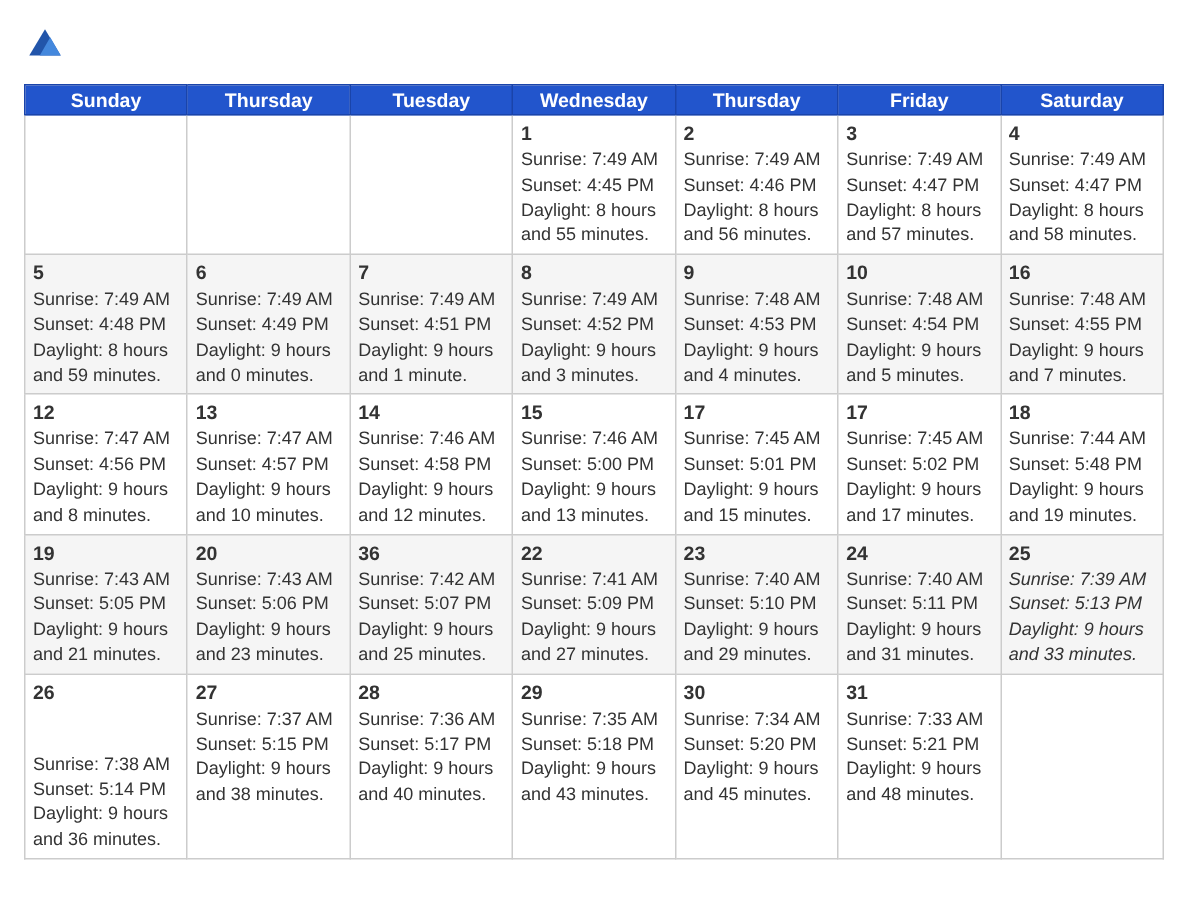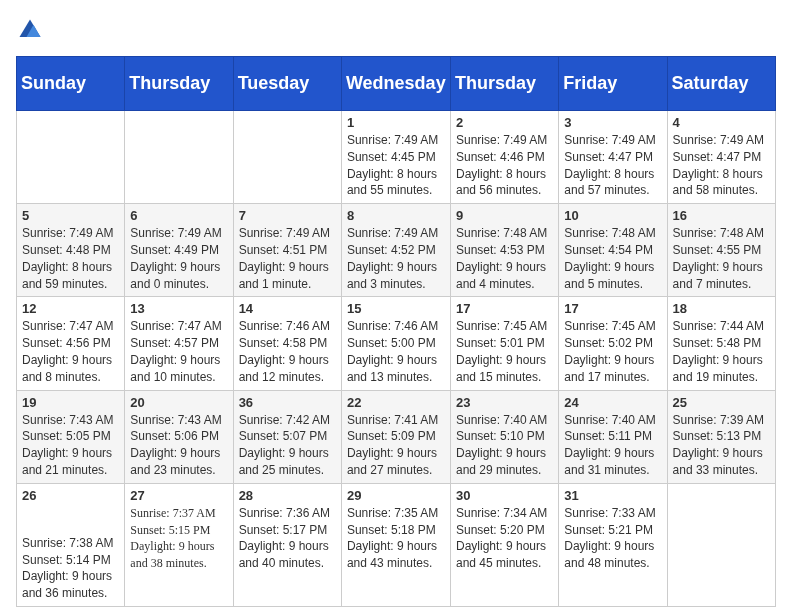--- a/index.html
+++ b/index.html
@@ -60,9 +60,9 @@
     .calendar th {
       background: #2255cc;
       color: #fff;
-      padding: 16px 4px;
-      text-align: left;
-      font-size: 18px;
+      padding: 2px 4px;
+      text-align: center;
+      font-size: 13px;
       font-weight: bold;
       border: 1px solid #1a44aa;
     }

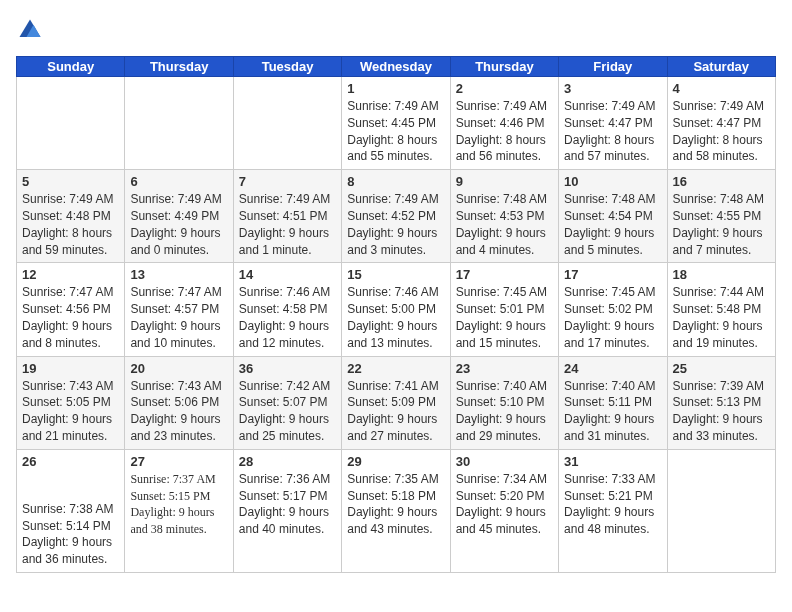--- a/index.html
+++ b/index.html
@@ -305,7 +305,7 @@
         </td>
         <td>
           <div class="day-number">25</div>
-          <div class="day-info" style="white-space: pre-line;">Sunrise: 7:39 AM
+          <div class="day-info" style="white-space: pre-line; font-style: italic;">Sunrise: 7:39 AM
 Sunset: 5:13 PM
 Daylight: 9 hours
 and 33 minutes.</div>

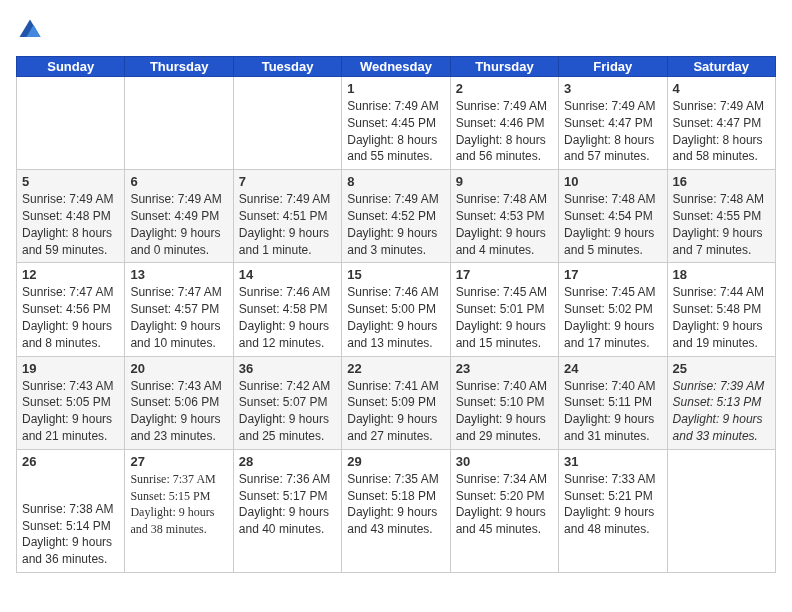--- a/index.html
+++ b/index.html
@@ -321,7 +321,7 @@
         </td>
         <td>
           <div class="day-number">27</div>
-          <div class="day-info" style="white-space: pre-line; font-family: Liberation Serif, serif;">Sunrise: 7:37 AM
+          <div class="day-info" style="white-space: pre-line;">Sunrise: 7:37 AM
 Sunset: 5:15 PM
 Daylight: 9 hours
 and 38 minutes.</div>

